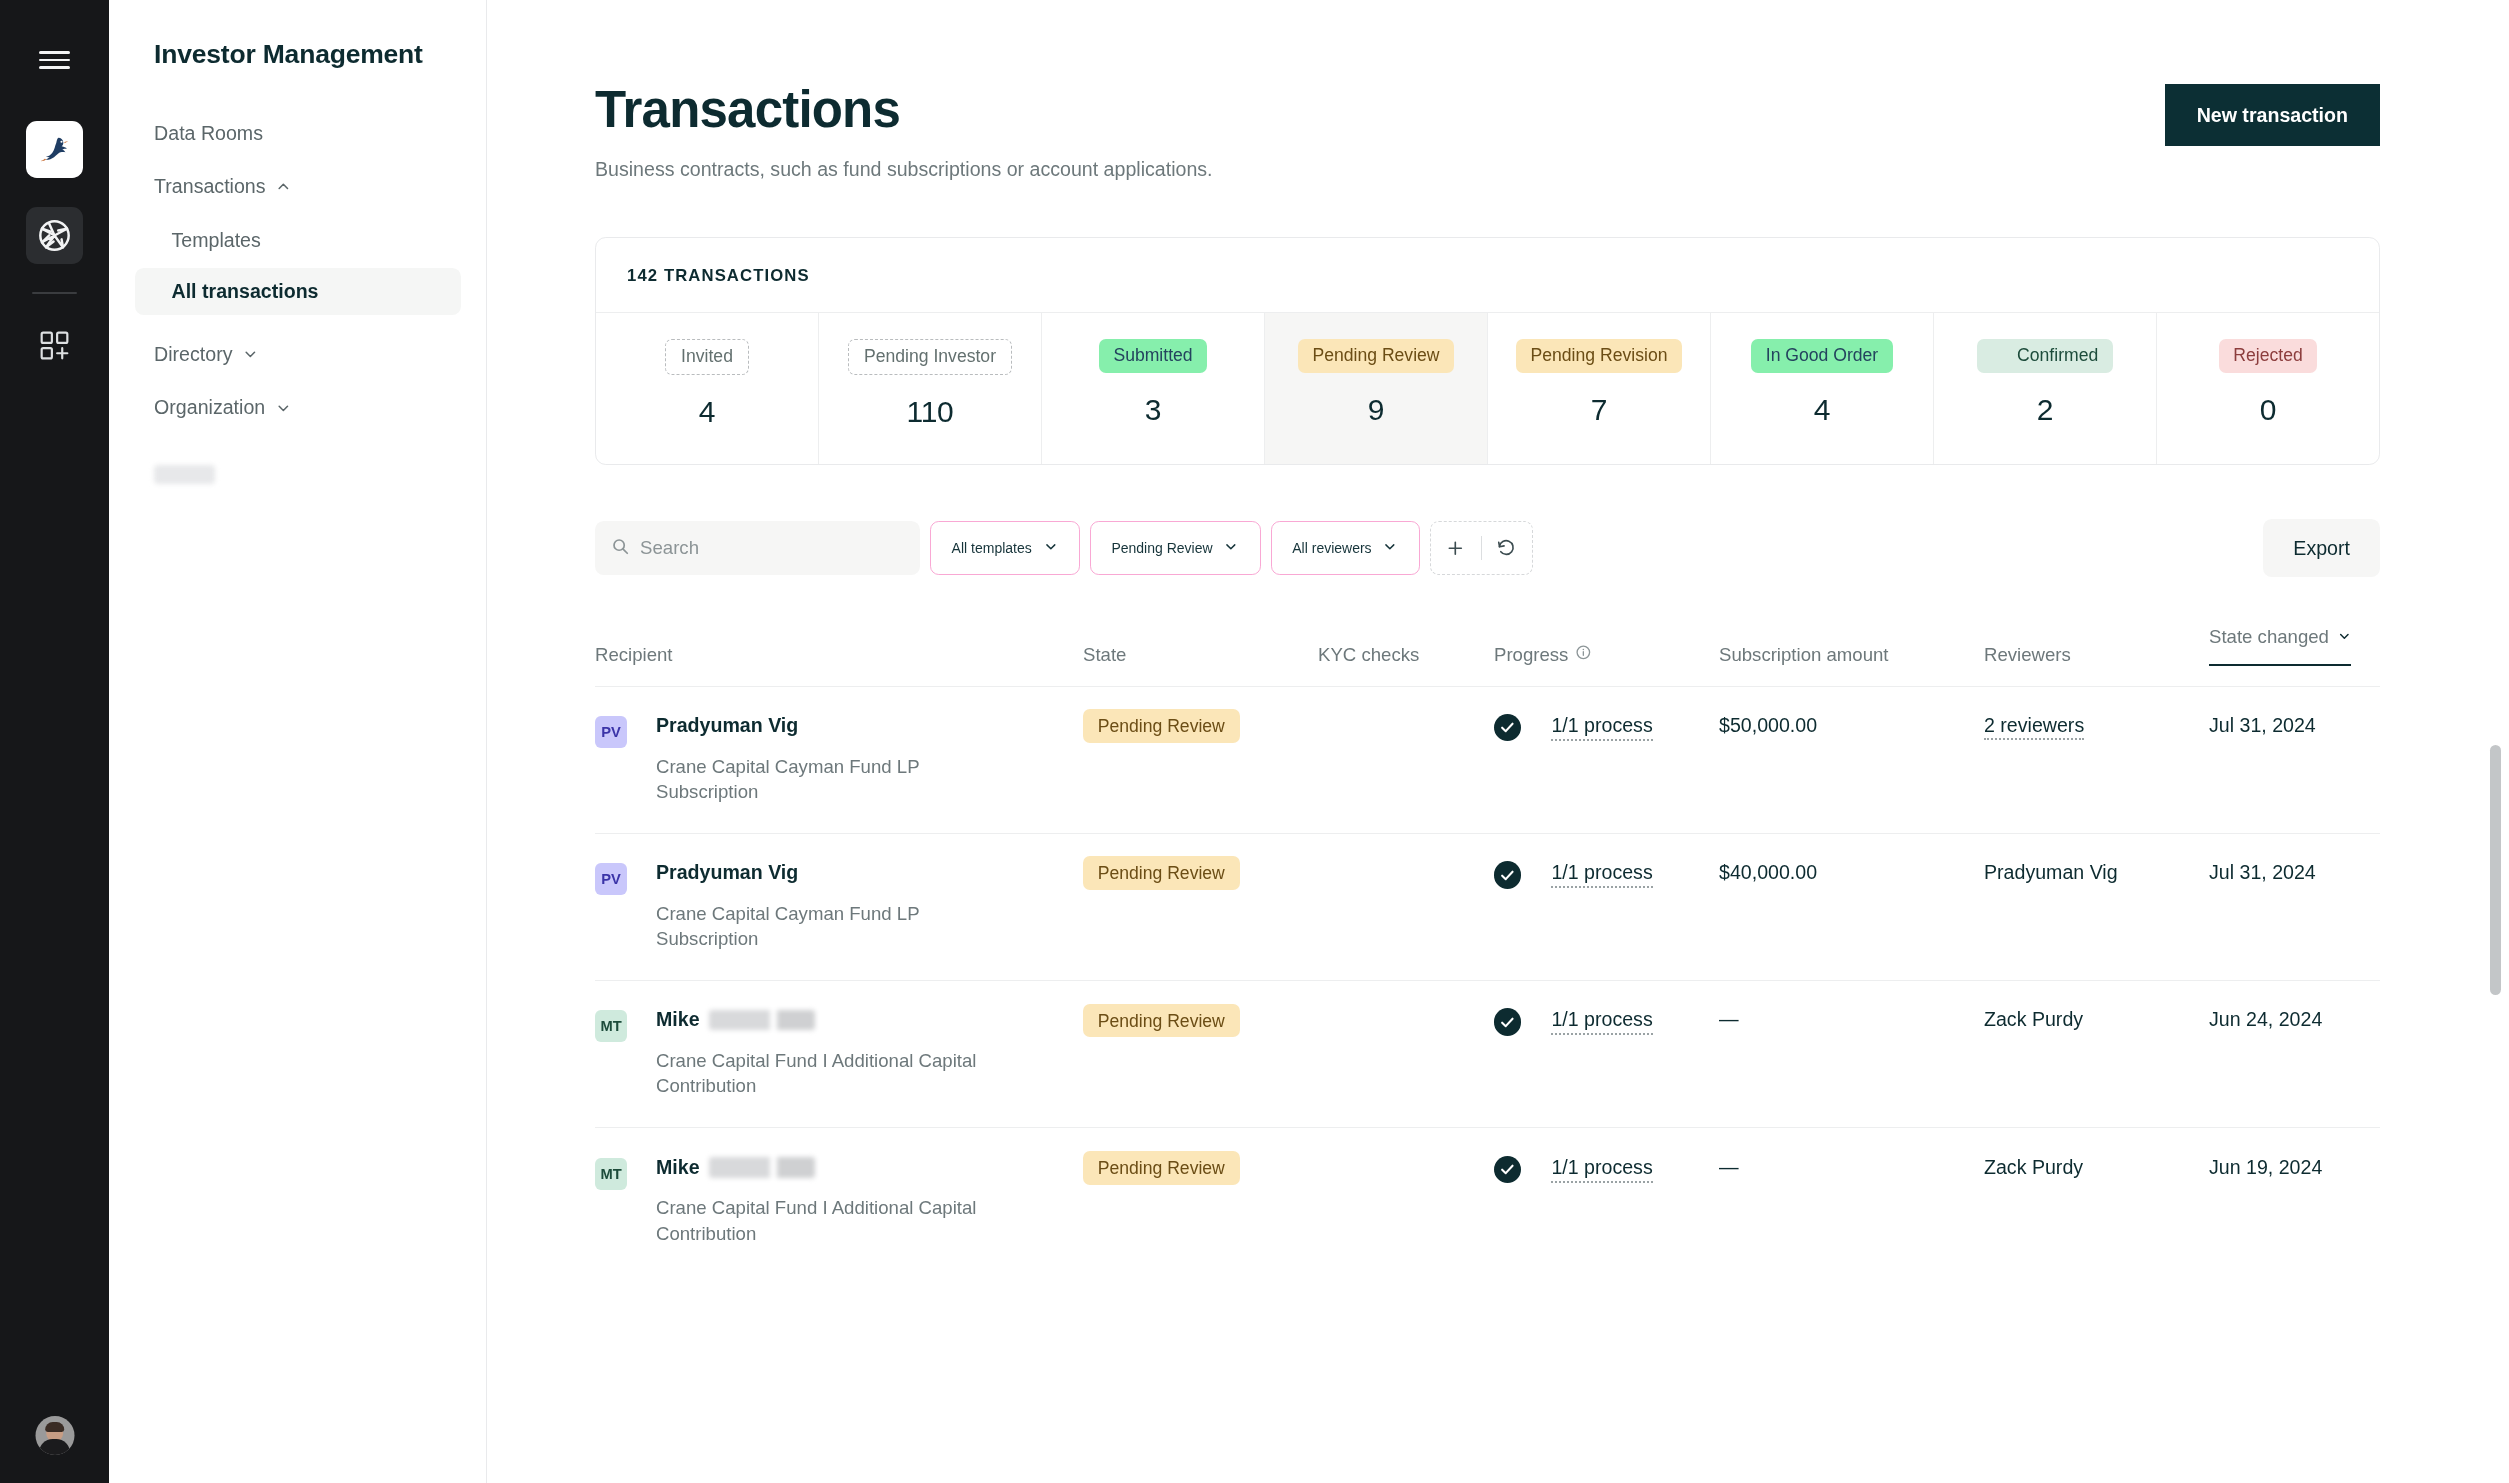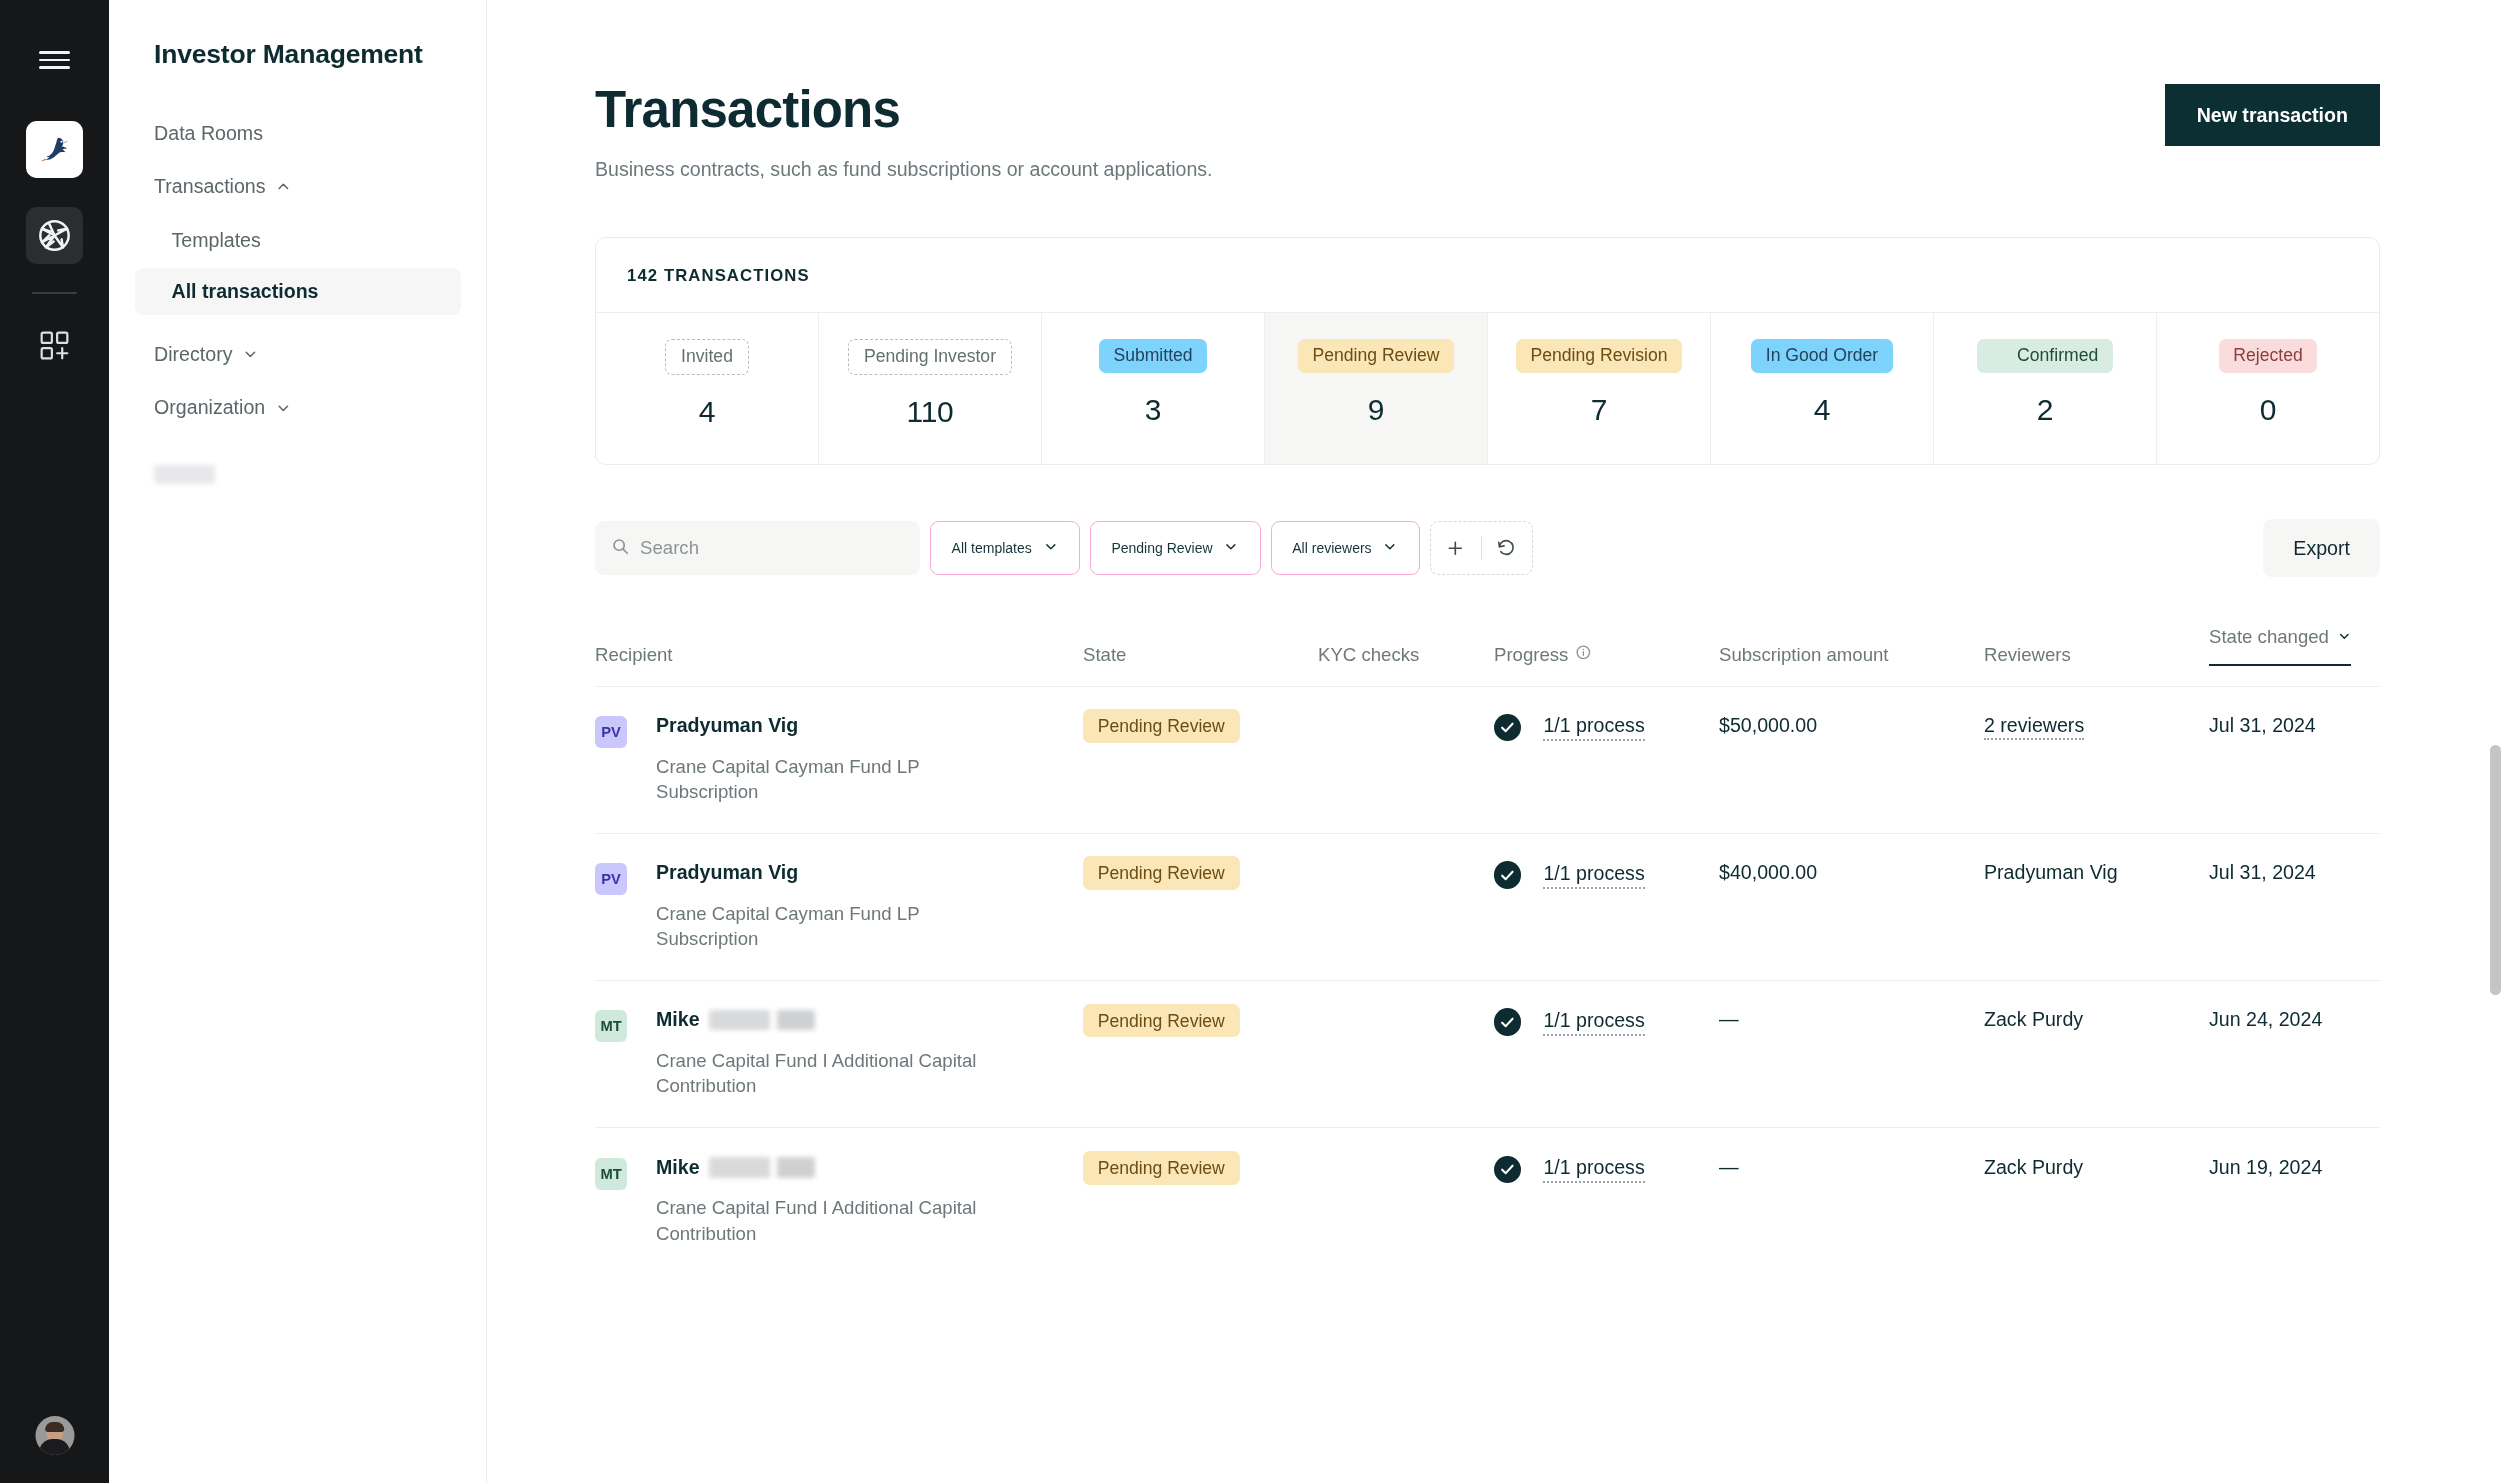--- a/index.html
+++ b/index.html
@@ -120,7 +120,7 @@
     line-height: 1.15;
   }
   .chip-dashed { border: 1.6px dashed #b9bcbe; color: #63706f; background: transparent; }
-  .chip-blue  { background: #7dd3fc; color: #24435e; }
+  .chip-blue  { background: #86efac; color: #24435e; }
   .chip-amber { background: #fbe6b8; color: #6b4d15; }
   .chip-mint  { background: #d9ece2; color: #1d4c3b; padding-left: 40px; }
   .chip-red   { background: #fadcdc; color: #8c3d3d; }

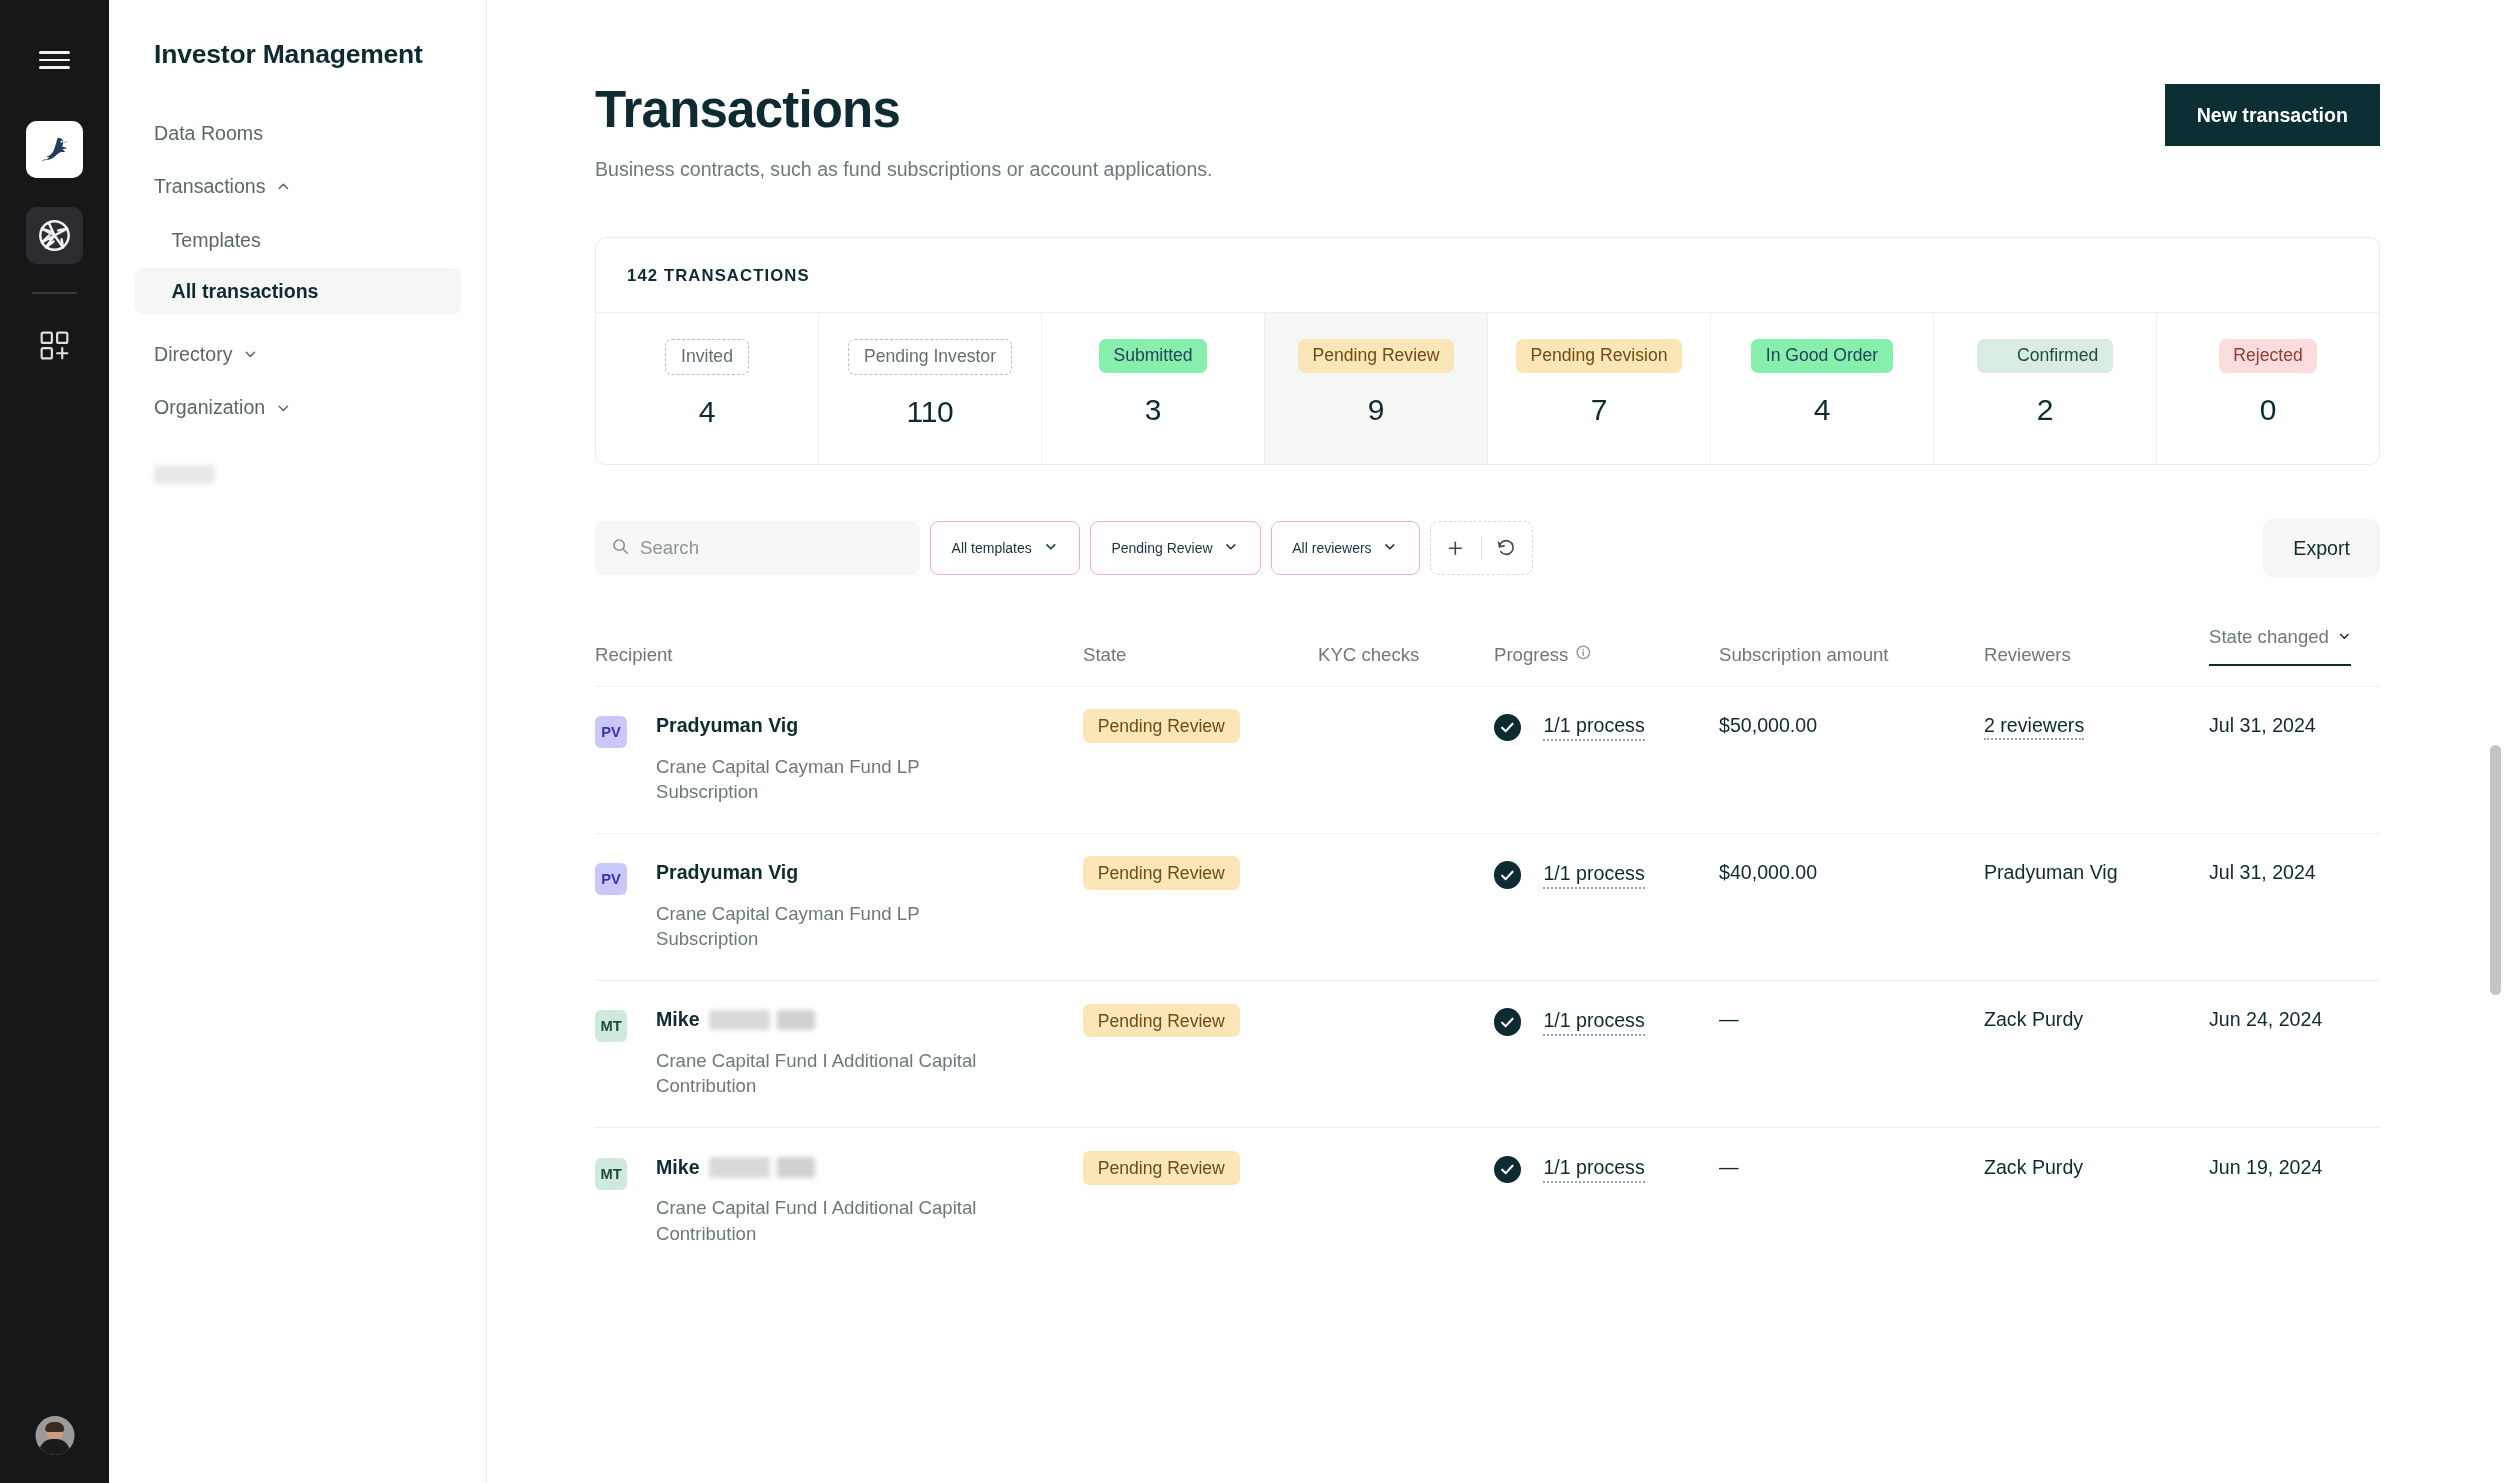--- a/index.html
+++ b/index.html
@@ -181,7 +181,7 @@
             background: linear-gradient(90deg,#d8d9db 0 58%, #ffffff 58% 64%, #cfd0d2 64% 100%);
             filter: blur(2.9px); }
   .rcpt-sub { font-size: 18.6px; color: #6d787b; margin-top: 16.7px; line-height: 1.35; max-width: 363px;}
-  .progress-cell { display: flex; align-items: flex-end; gap: 22px; }
+  .progress-cell { display: flex; align-items: flex-start; gap: 30px; }
   .check-circle {
     width: 27.4px; height: 27.4px; border-radius: 50%; background: #0d2b30; flex: 0 0 27.4px;
     display: flex; align-items: center; justify-content: center;

